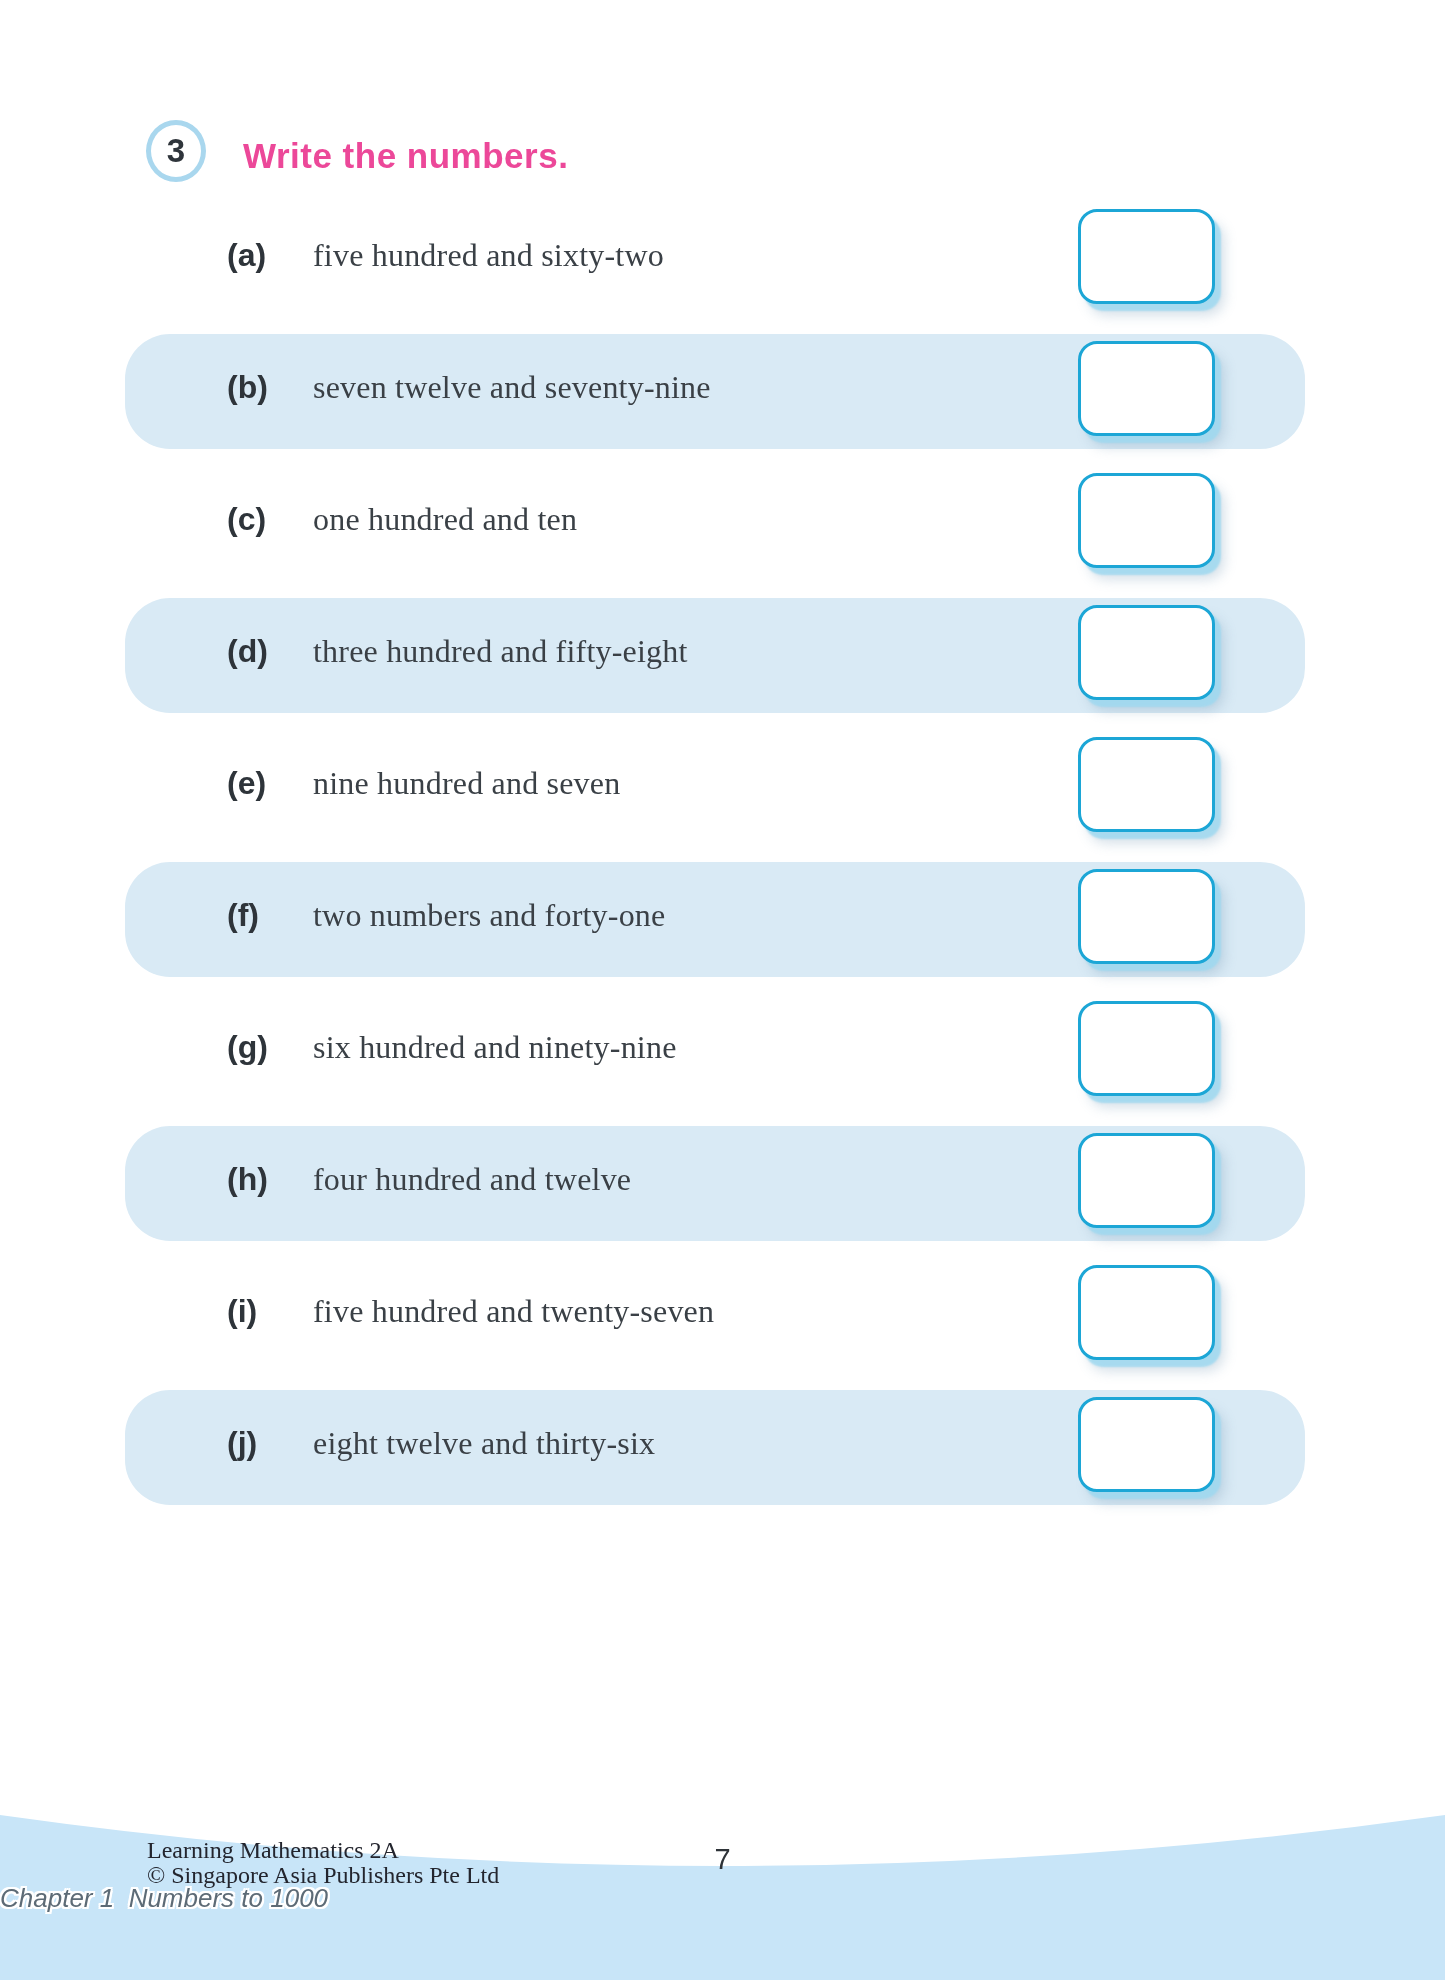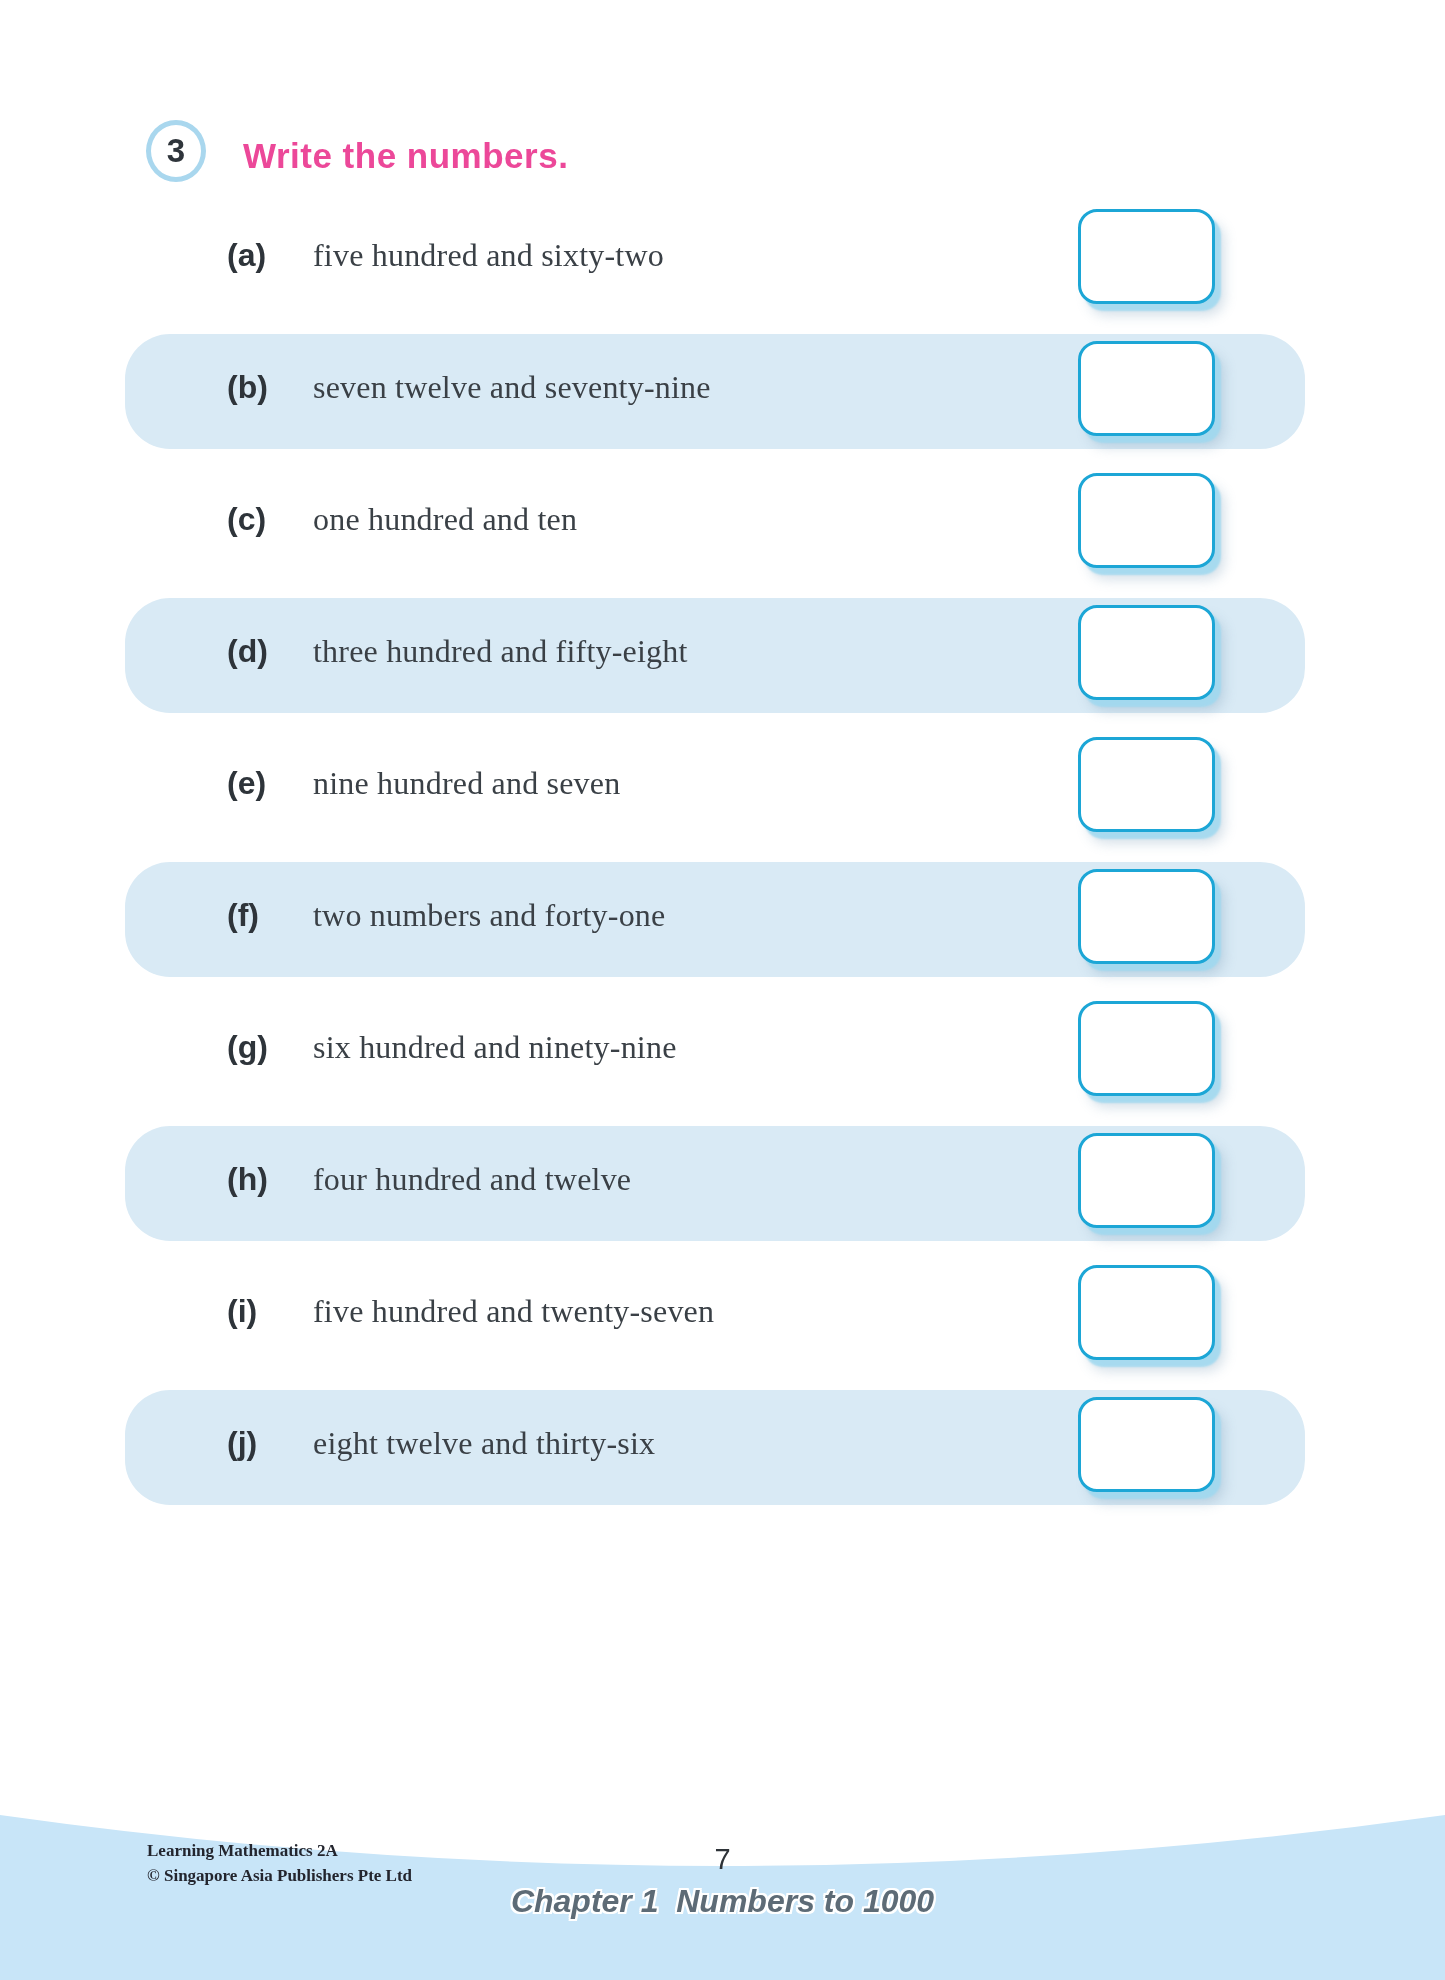--- a/index.html
+++ b/index.html
@@ -80,7 +80,7 @@
   .imprint{
     position:absolute;left:147px;top:48px;
     font-family:"Liberation Serif", serif;
-    font-size:17px;line-height:25px;color:#23252e;font-weight:bold;
+    font-size:24px;line-height:25px;color:#23252e;
   }
   .page-number{
     position:absolute;left:0;right:0;top:53px;

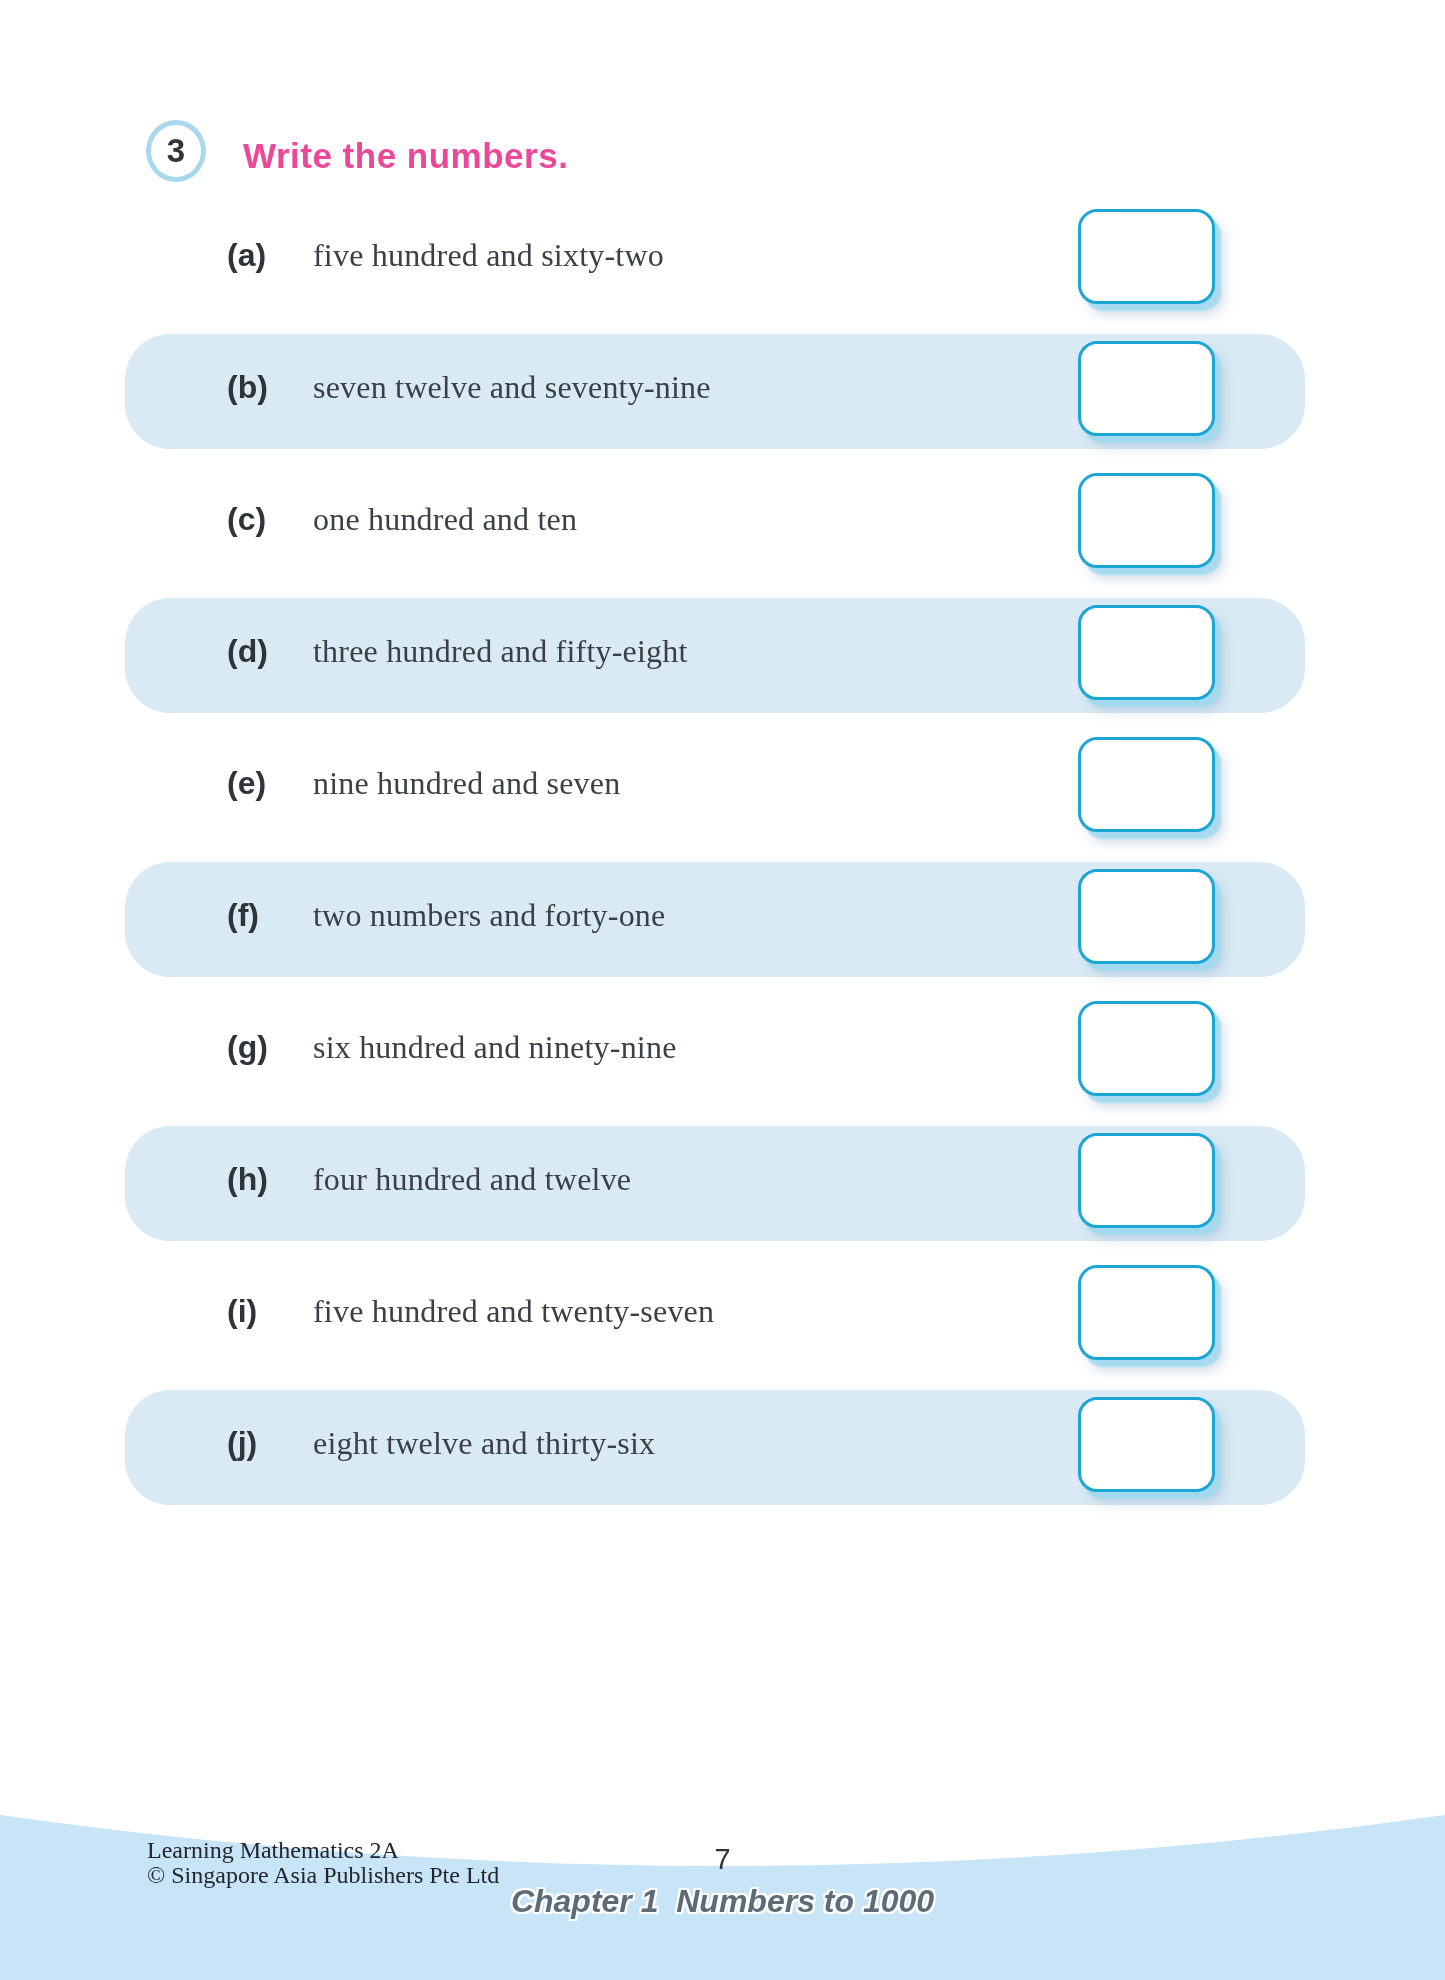--- a/index.html
+++ b/index.html
@@ -89,8 +89,8 @@
   }
   .chapter{
     position:absolute;left:0;right:0;top:93px;
-    text-align:center;
-    font-size:32px;font-weight:bold;font-style:italic;
+    text-align:left;
+    font-size:26px;font-weight:normal;font-style:italic;
     color:var(--chapter-ink,#5d6b76);
     white-space:pre;
     text-shadow:-2px -2px 0 #fff, 2px -2px 0 #fff, -2px 2px 0 #fff, 2px 2px 0 #fff,

